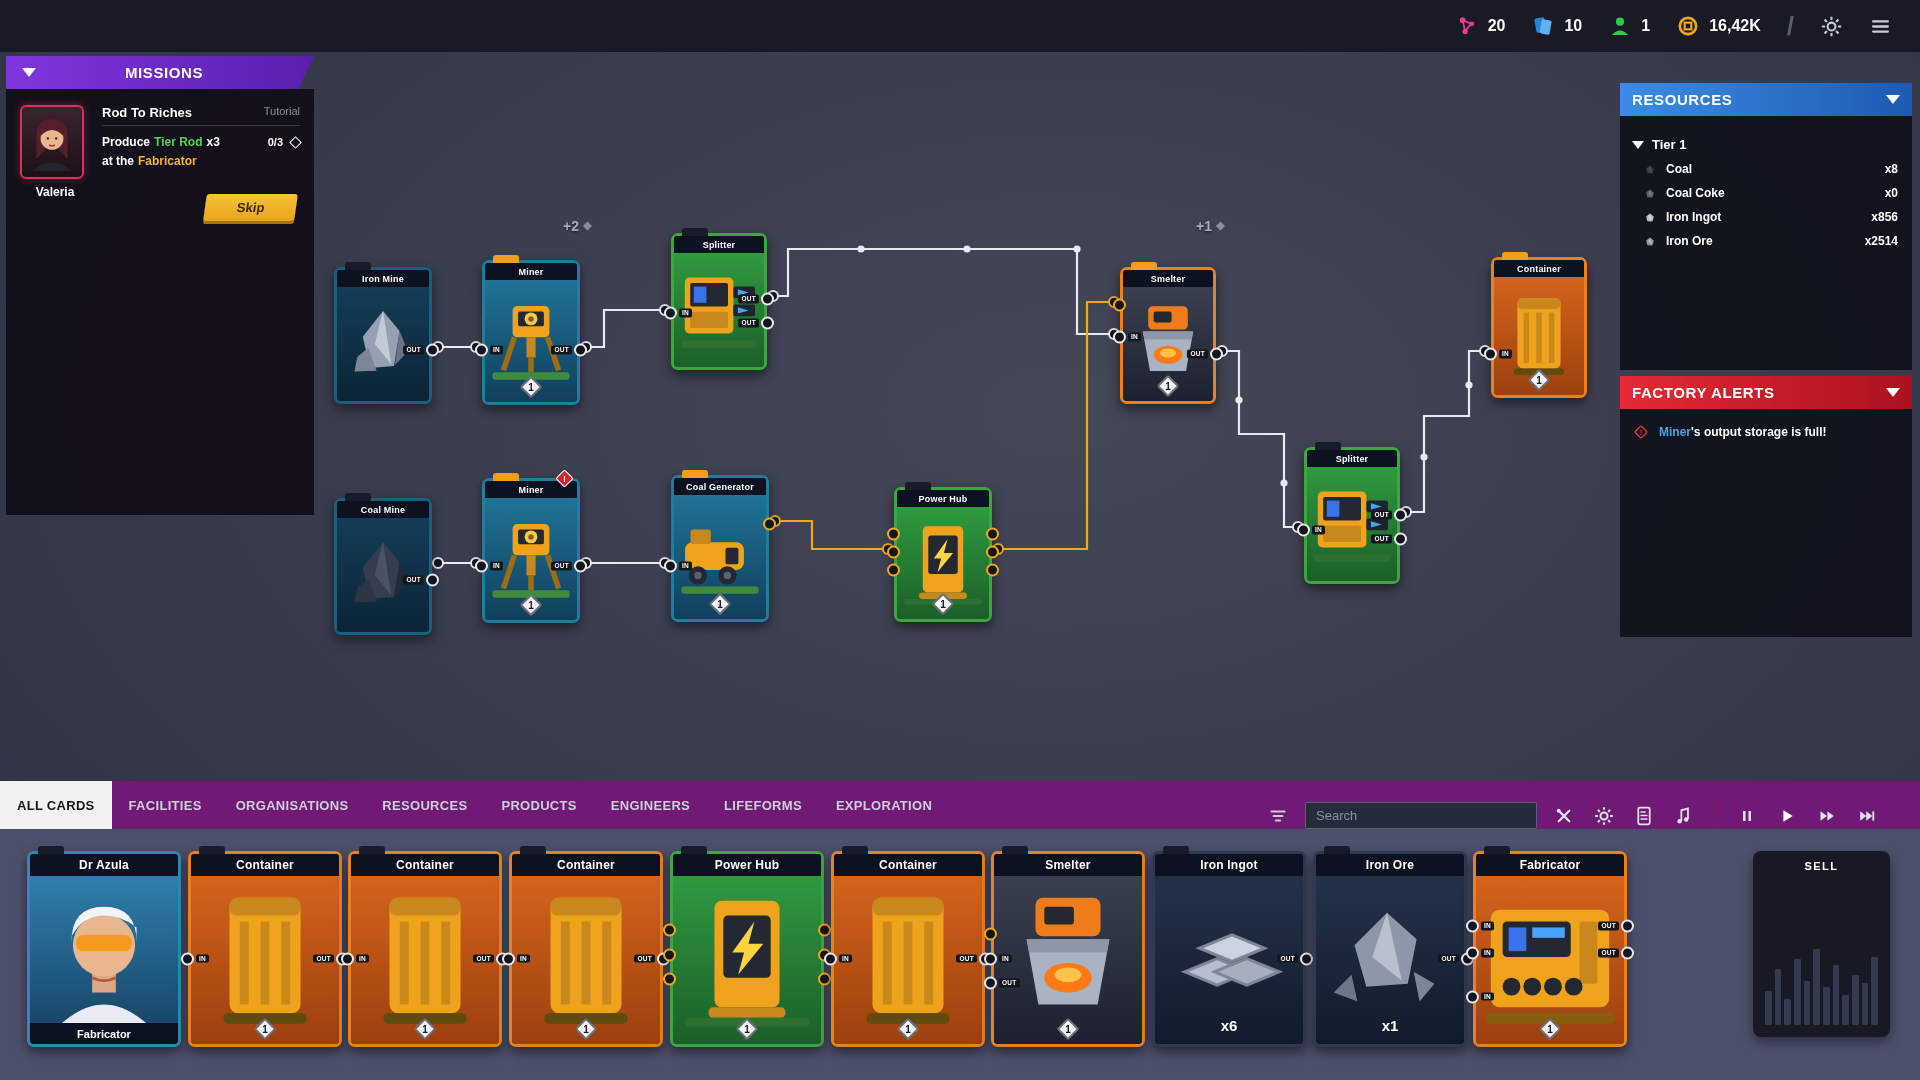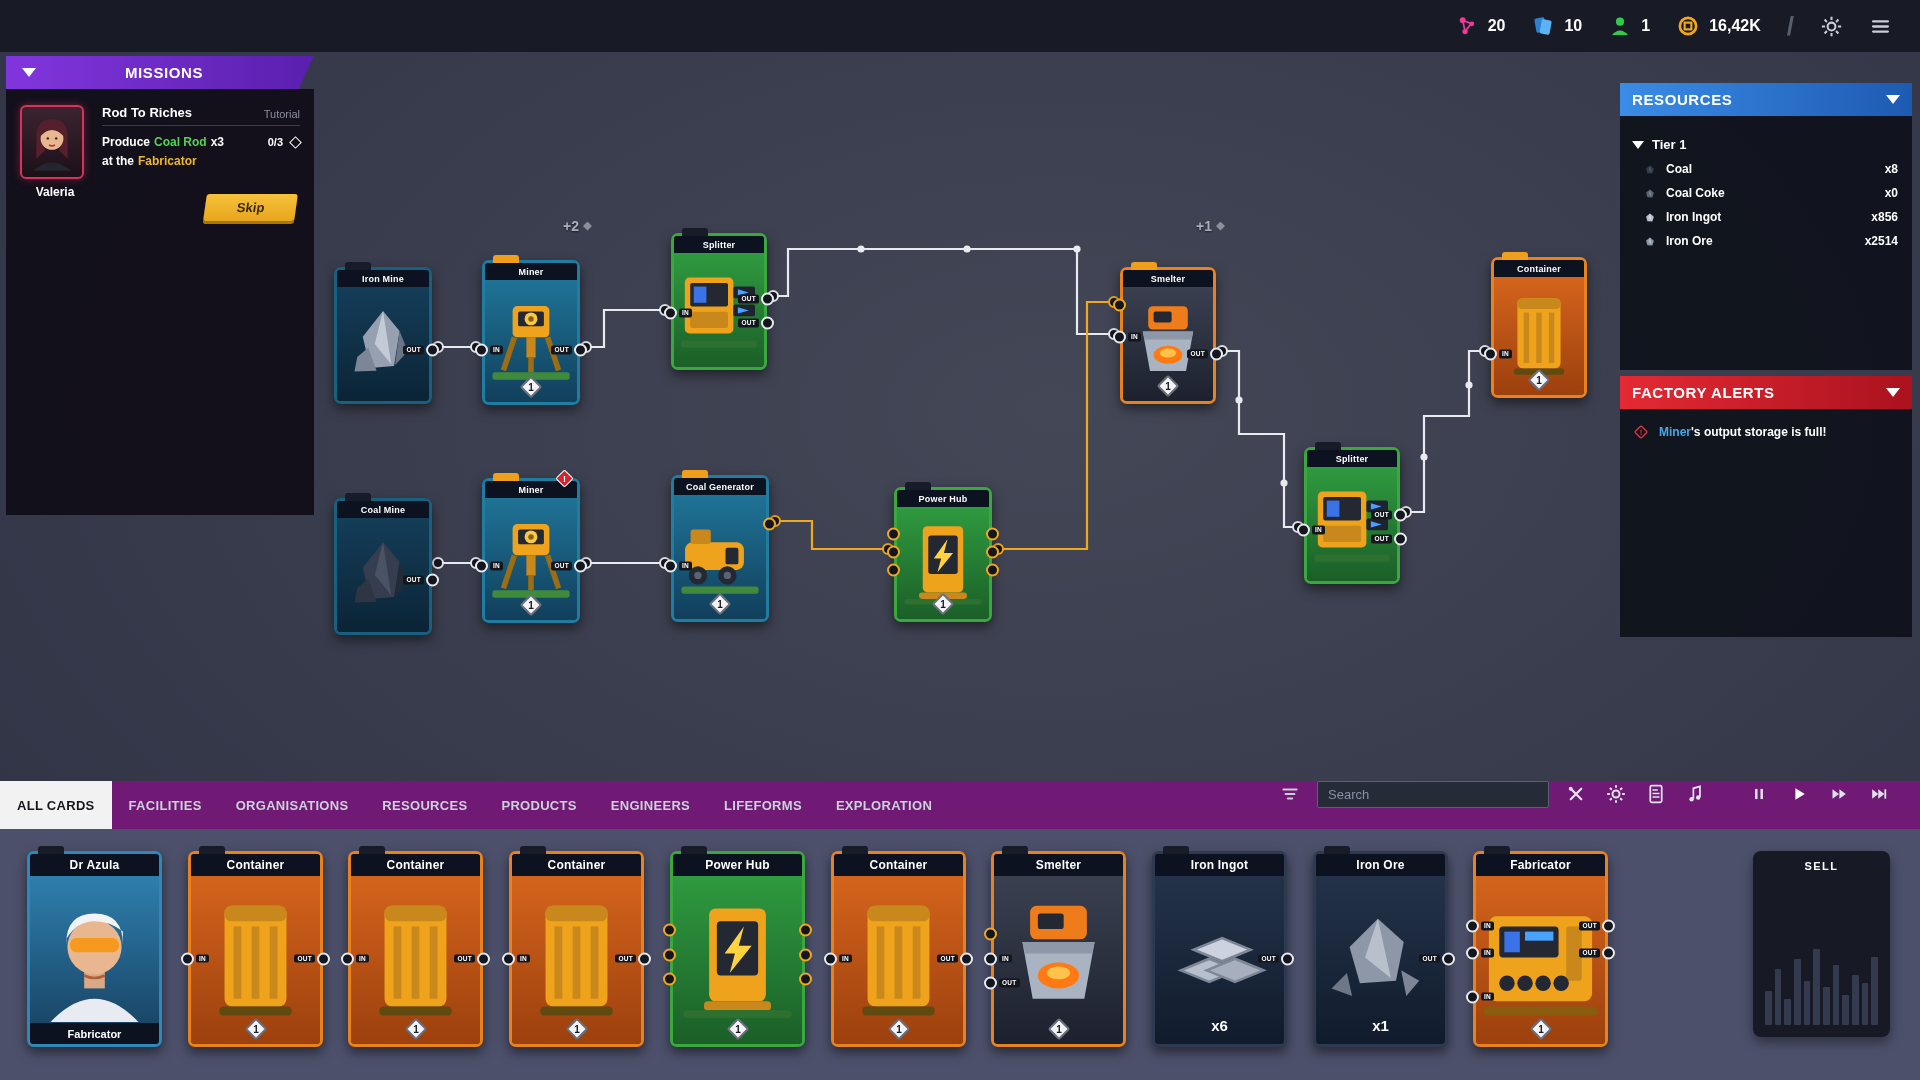--- a/index.html
+++ b/index.html
@@ -68,7 +68,7 @@
   .mportrait svg{width:100%;height:100%;display:block}
   .mchar-name{color:#fff;font-size:12px;font-weight:bold;text-align:center;margin-top:6px}
   .mright{flex:1;min-width:0}
-  .mtitle-row{display:flex;align-items:flex-end}
+  .mtitle-row{display:flex;align-items:flex-start}
   .mname{color:#fff;font-weight:bold;font-size:13px}
   .mtag{margin-left:auto;color:#8a8f9c;font-size:11px}
   .msep{border-bottom:1px solid rgba(255,255,255,.18);margin:5px 0 9px}

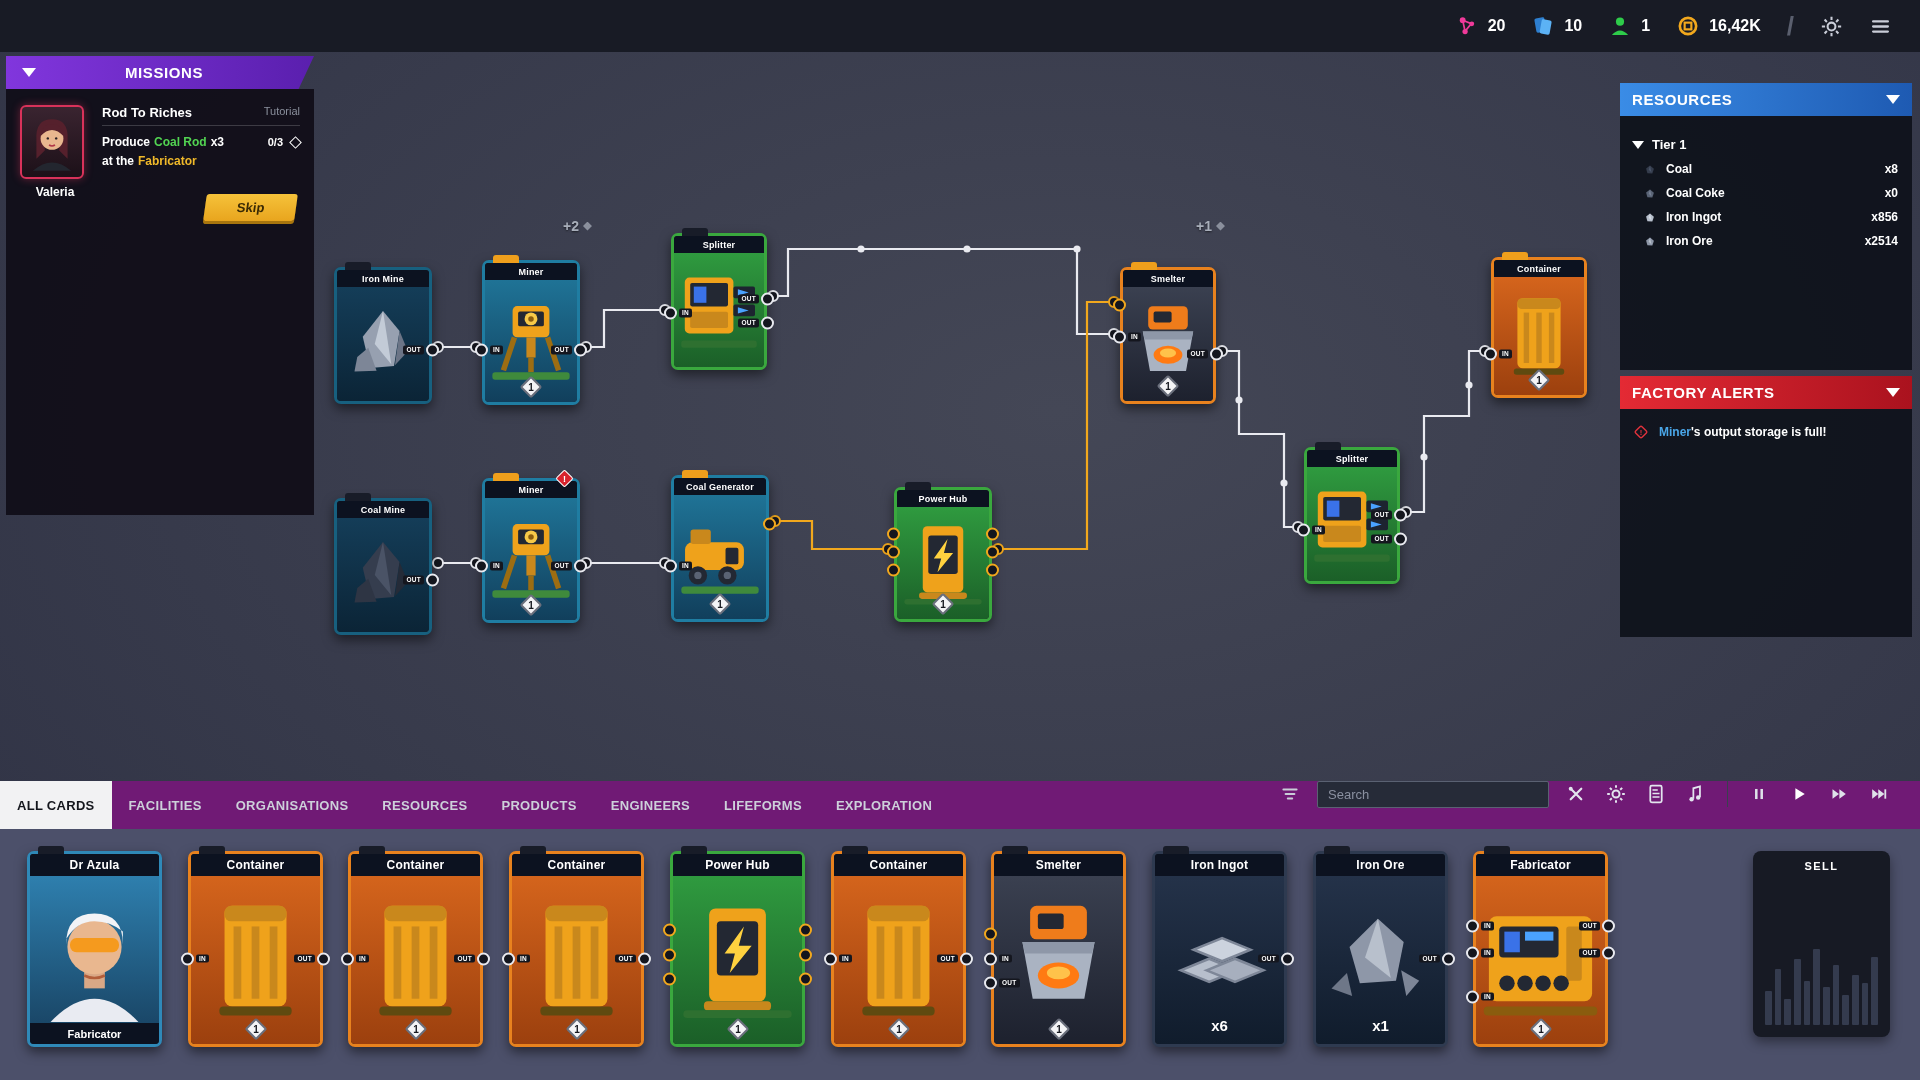--- a/index.html
+++ b/index.html
@@ -515,7 +515,7 @@
         <div class="msep"></div>
         <div class="mobj">
           <span>Produce</span>
-          <span class="item">Coal Rod</span>
+          <span class="item">Tier Rod</span>
           <span>x3</span>
           <span class="progress">0/3</span>
           <span class="objdiamond"></span>

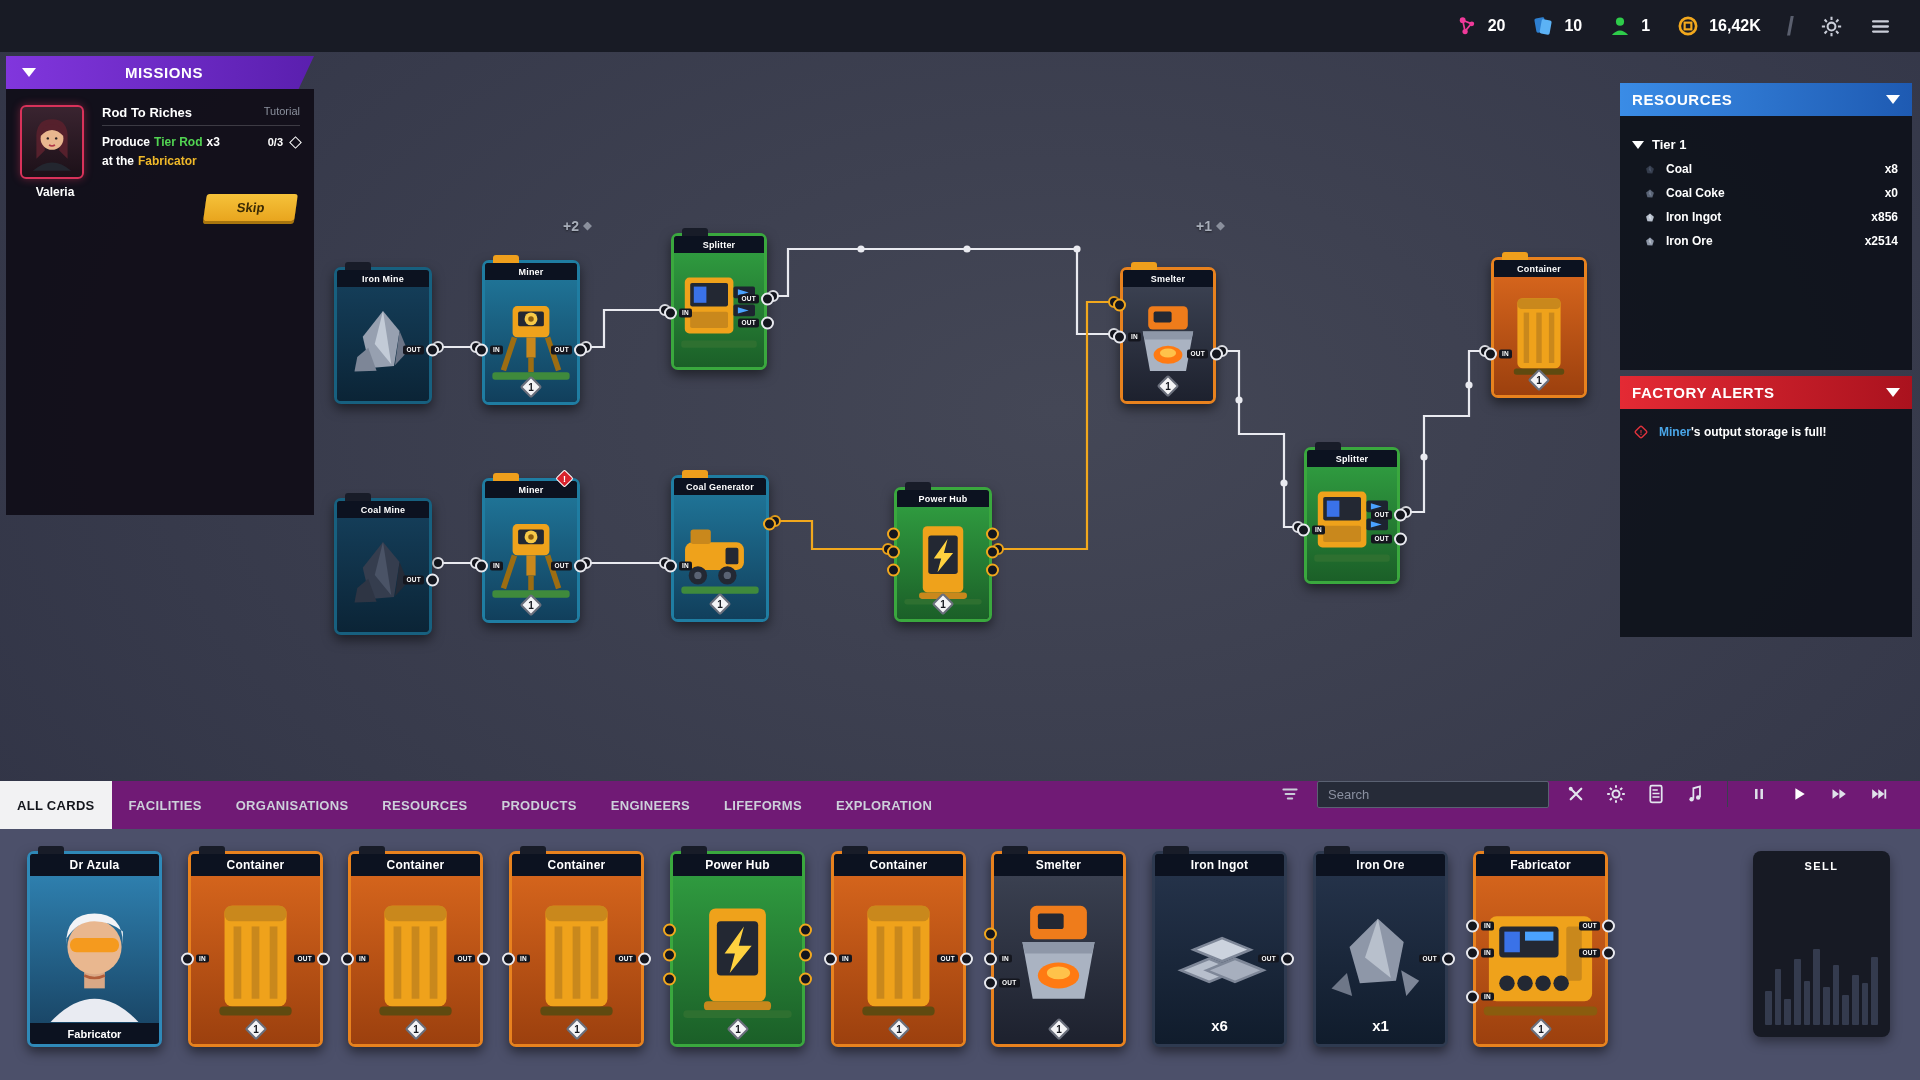--- a/index.html
+++ b/index.html
@@ -104,7 +104,7 @@
   #tabs{display:flex;align-items:stretch}
   .tab{display:flex;align-items:center;padding:0 17px;color:#cdd0da;font-weight:bold;font-size:13px;cursor:pointer;letter-spacing:.3px;white-space:nowrap}
   .tab.active{background:#f2f2f3;color:#14161c}
-  .tb-right{margin-left:auto;display:flex;align-items:flex-start;gap:14px;padding-right:28px}
+  .tb-right{margin-left:auto;display:flex;align-items:flex-end;gap:14px;padding-right:40px}
   .icon-btn{width:26px;height:26px;display:flex;align-items:center;justify-content:center;cursor:pointer}
   .icon-btn svg{width:22px;height:22px;display:block}
   .icon-btn.pb svg{width:18px;height:18px}

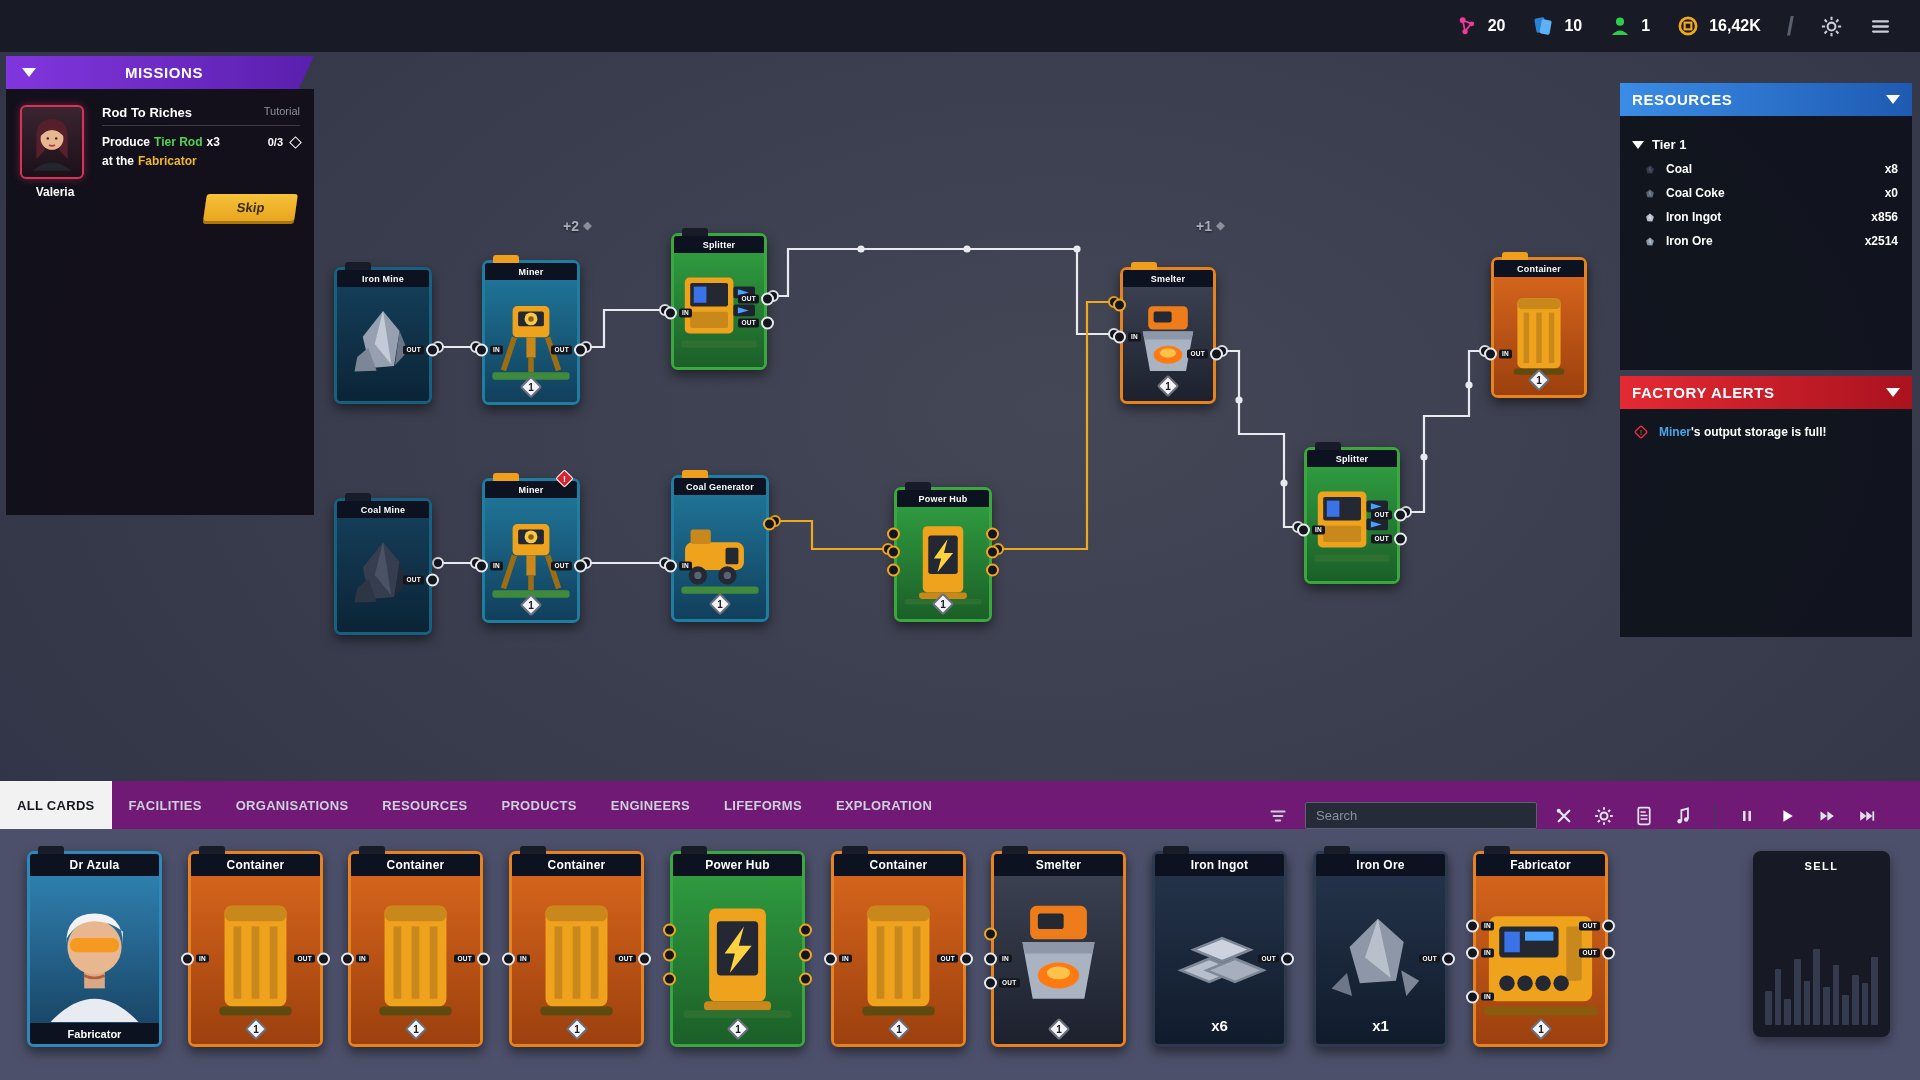--- a/index.html
+++ b/index.html
@@ -15,7 +15,7 @@
 
   
   .gcard{position:absolute;border-radius:7px;border:3px solid #555;background:#222;box-shadow:0 5px 12px rgba(0,0,0,.5);z-index:3}
-  .gcard.hand{width:135px;height:196px;top:851px;z-index:16}
+  .gcard.hand{width:154px;height:196px;top:851px;z-index:16}
   .chead{height:17px;background:#0c1220;color:#fff;font-weight:bold;font-size:9px;display:flex;align-items:center;justify-content:center;border-radius:3px 3px 0 0;letter-spacing:.2px;white-space:nowrap;overflow:hidden}
   .gcard.hand .chead{height:22px;font-size:12px}
   .cart{position:absolute;top:17px;left:0;right:0;bottom:0;border-radius:0 0 4px 4px;overflow:hidden}

